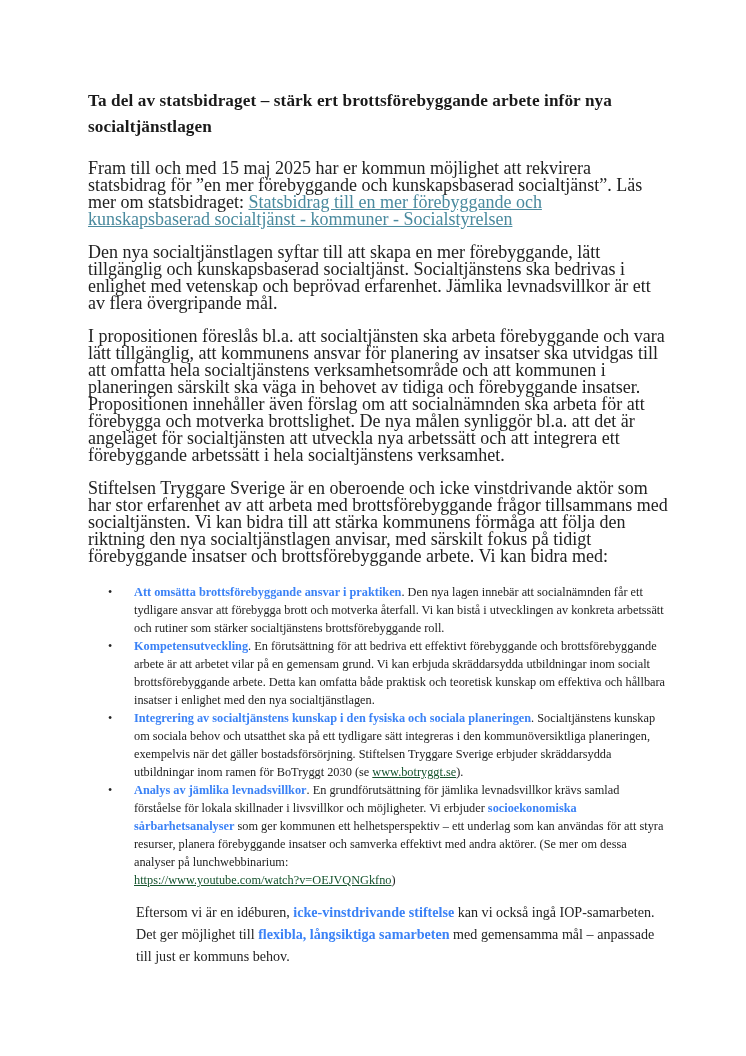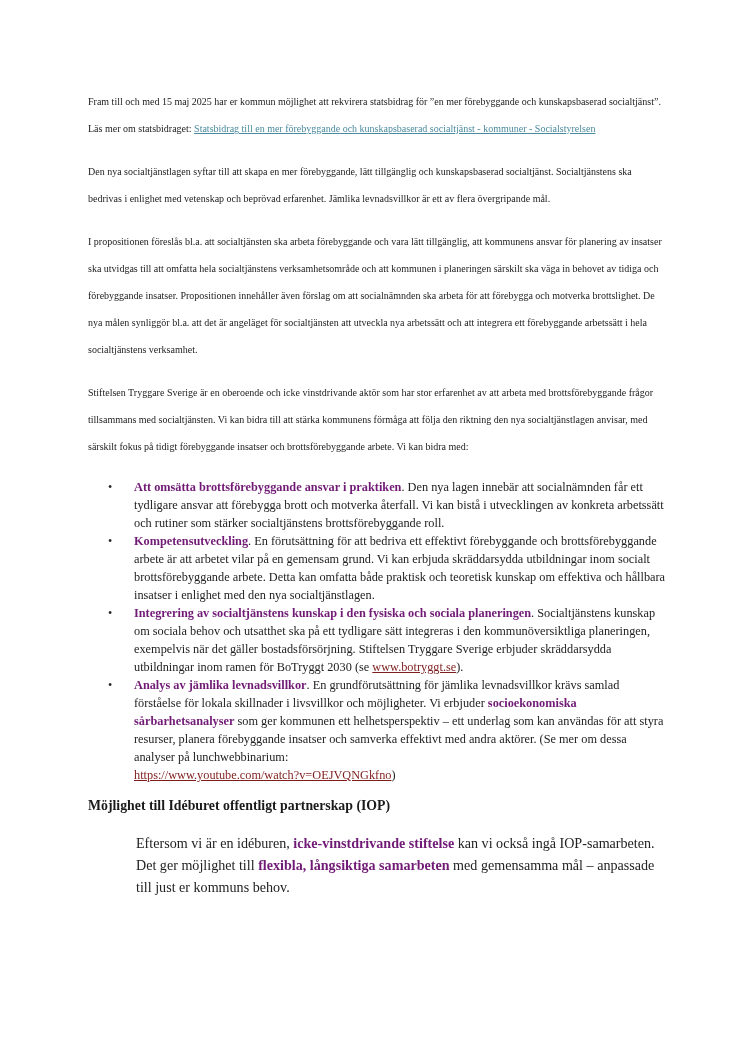--- a/index.html
+++ b/index.html
@@ -32,6 +32,7 @@
 <body>
 
 <div class="page">
+  <h1>Ta del av statsbidraget – stärk ert brottsförebyggande arbete inför nya socialtjänstlagen</h1>
 
   <p><span>Fram till och med 15 maj 2025 har er kommun möjlighet att rekvirera statsbidrag för ”en mer förebyggande och kunskapsbaserad socialtjänst”. Läs mer om statsbidraget: </span><a class="doc-link link-teal">Statsbidrag till en mer förebyggande och kunskapsbaserad socialtjänst - kommuner - Socialstyrelsen</a></p>
 

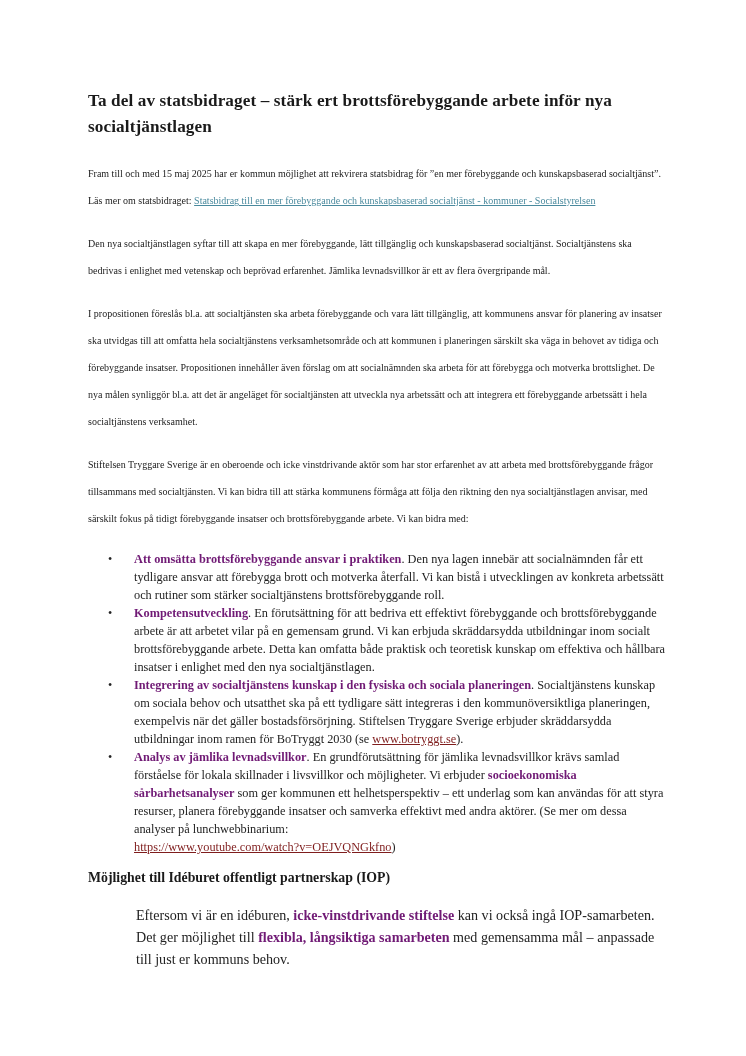--- a/index.html
+++ b/index.html
@@ -13,7 +13,7 @@
     font-size: 17.2px; line-height: 26px; font-weight: bold;
     margin: 0 0 20px 0; color: #1a1a1a; letter-spacing: 0.1px;
   }
-  p { font-size: 10px; line-height: 27px; margin: 0 0 16px 0; }
+  p { font-size: 18px; line-height: 17px; margin: 0 0 16px 0; }
   a.doc-link { text-decoration: underline; }
   a.link-teal { color: #4a8a9e; }
   a.link-blue { color: #7f1d1d; }

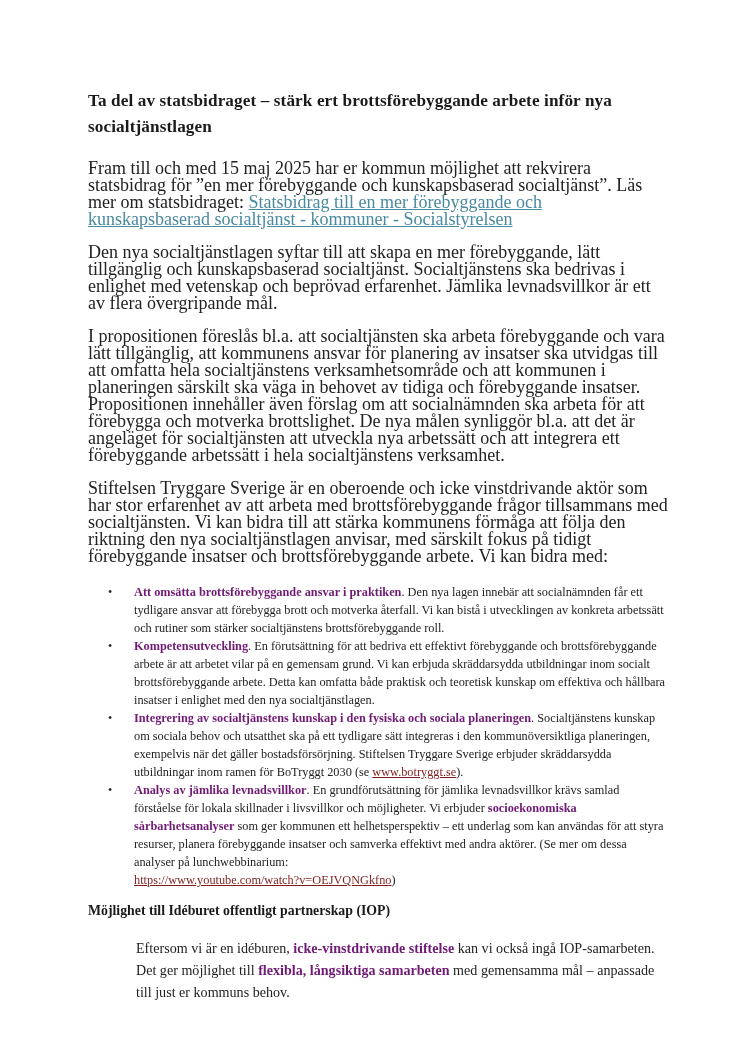--- a/index.html
+++ b/index.html
@@ -22,7 +22,7 @@
   ul.bullets li .bullet {
     position: absolute; left: -26px; top: 0; font-size: 12px;
   }
-  b { font-weight: bold; color: #701a75; }
+  b { font-weight: bold; color: #3b82f6; }
   h2 {
     font-size: 13.8px; line-height: 20px; font-weight: bold; margin: 6px 0 16px 0; color: #1a1a1a;
   }

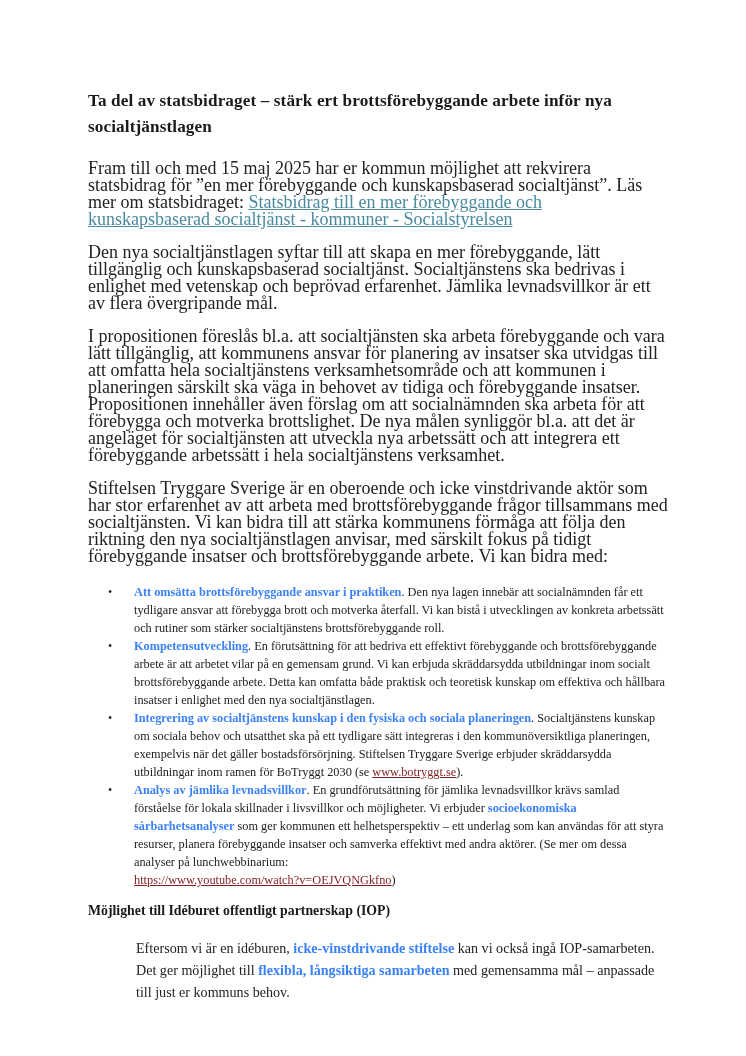--- a/index.html
+++ b/index.html
@@ -16,7 +16,7 @@
   p { font-size: 18px; line-height: 17px; margin: 0 0 16px 0; }
   a.doc-link { text-decoration: underline; }
   a.link-teal { color: #4a8a9e; }
-  a.link-blue { color: #7f1d1d; }
+  a.link-blue { color: #14532d; }
   ul.bullets { list-style: none; margin: 0 0 12px 0; padding: 0 0 0 46px; }
   ul.bullets li { position: relative; font-size: 12.3px; line-height: 18px; margin: 0; }
   ul.bullets li .bullet {

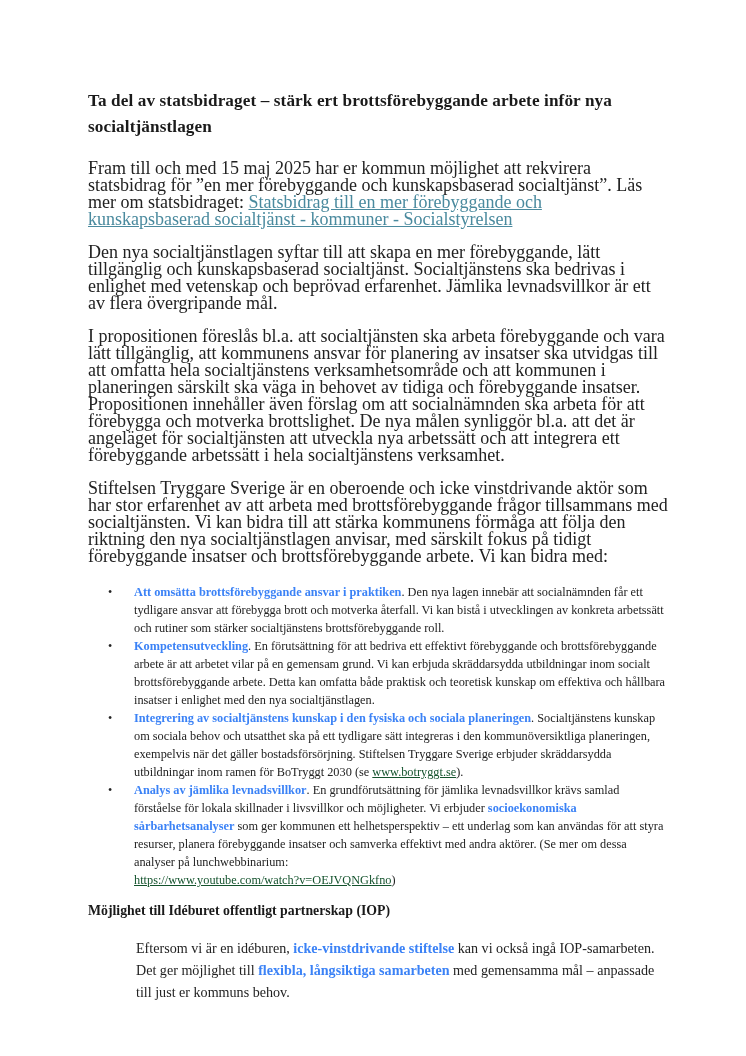--- a/index.html
+++ b/index.html
@@ -59,7 +59,6 @@
     </li>
   </ul>
 
-  <h2>Möjlighet till Idéburet offentligt partnerskap (IOP)</h2>
 
   <p class="large"><span>Eftersom vi är en idéburen, </span><b>icke-vinstdrivande stiftelse</b><span> kan vi också ingå IOP-samarbeten. Det ger möjlighet till </span><b>flexibla, långsiktiga samarbeten</b><span> med gemensamma mål – anpassade till just er kommuns behov.</span></p>
 </div>

